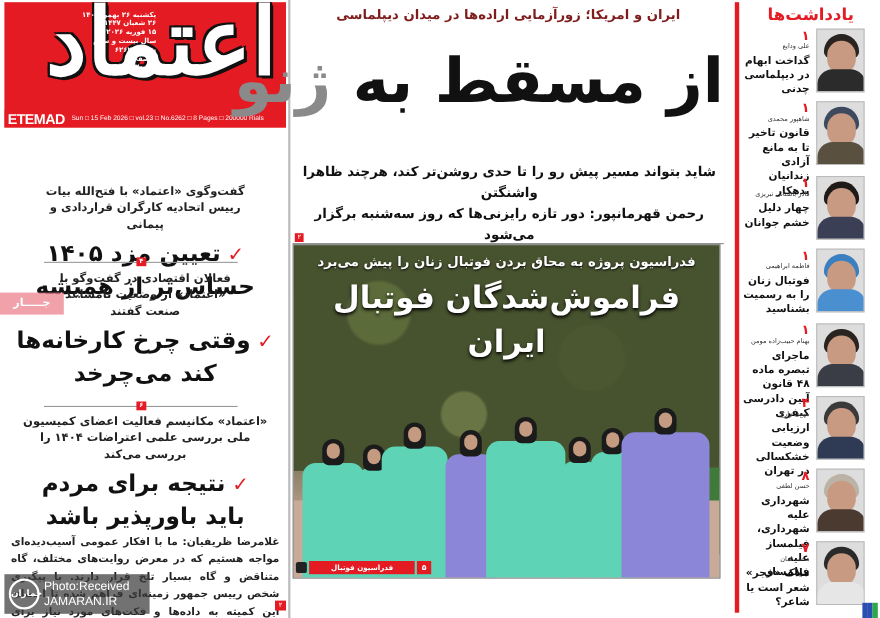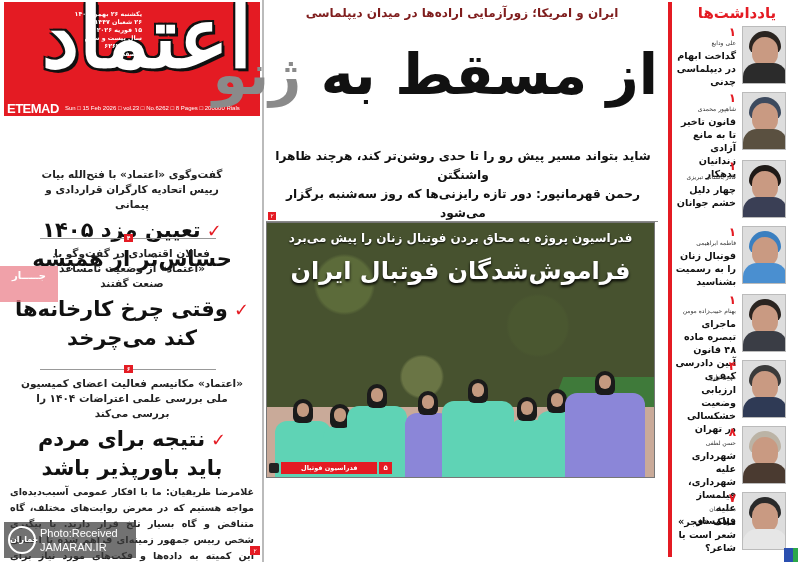--- a/index.html
+++ b/index.html
@@ -36,7 +36,7 @@
   .lede-page { position: absolute; left: 373px; top: 212px; width: 8px; height: 8px; background: #e41b23; color: #fff; font-size: 6px; line-height: 8px; text-align: center; }
   .center-rule { position: absolute; left: 0; top: 221px; width: 392px; height: 1px; background: #888; }
 
-  .photo { position: absolute; left: 0; top: 222px; width: 389px; height: 256px; overflow: hidden; border: 1px solid #777;
+  .photo { position: absolute; left: 0; top: 222px; width: 389px; height: 304px; overflow: hidden; border: 1px solid #777;
            background: linear-gradient(180deg, #3f4a2c 0%, #4f5a35 30%, #5a6340 55%, #b89c8a 80%, #c7a998 100%); }
   .photo .hedge { position: absolute; left: 0; top: 0; width: 100%; height: 205px;
                   background: radial-gradient(circle at 20% 30%, #5c6b3a 0 8%, transparent 9%), radial-gradient(circle at 70% 50%, #4a5730 0 10%, transparent 11%), radial-gradient(circle at 40% 75%, #6a7545 0 7%, transparent 8%), #47522f; }

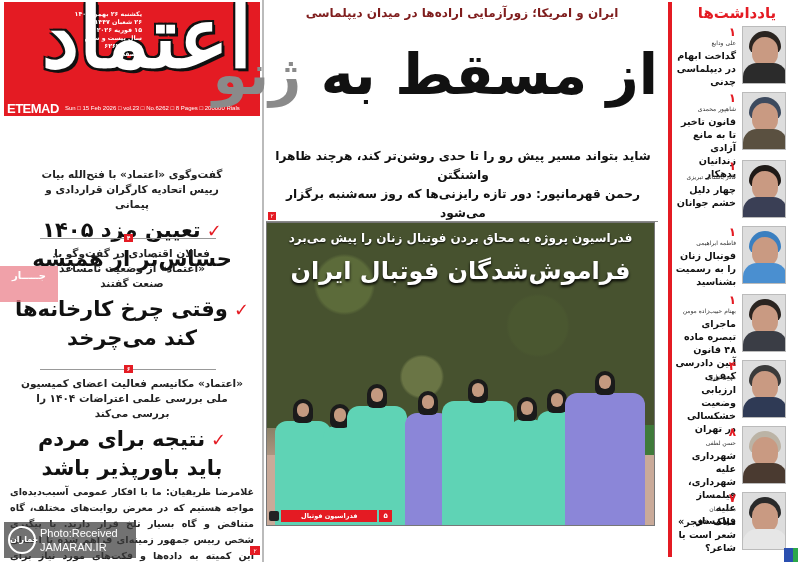--- a/index.html
+++ b/index.html
@@ -24,7 +24,7 @@
   .pagebox { position: absolute; left: 50%; top: -4px; width: 9px; height: 8px; margin-left: -4px; background: #e41b23; color: #fff; font-size: 6px; line-height: 8px; text-align: center; font-weight: bold; }
   .body-text { font-size: 9.6px; font-weight: bold; line-height: 16px; text-align: justify; color: #222; padding: 0 6px; }
 
-  .ribbon { position: absolute; left: 0; top: 266px; width: 58px; height: 36px; background: rgba(235,130,140,0.75); color: #fff; font-size: 10px; font-weight: bold; text-align: center; line-height: 20px; }
+  .ribbon { position: absolute; left: 0; top: 266px; width: 58px; height: 20px; background: rgba(235,130,140,0.75); color: #fff; font-size: 10px; font-weight: bold; text-align: center; line-height: 20px; }
   .vsep { position: absolute; left: 262px; top: 0; width: 2px; height: 562px; background: #bbb; }
 
   

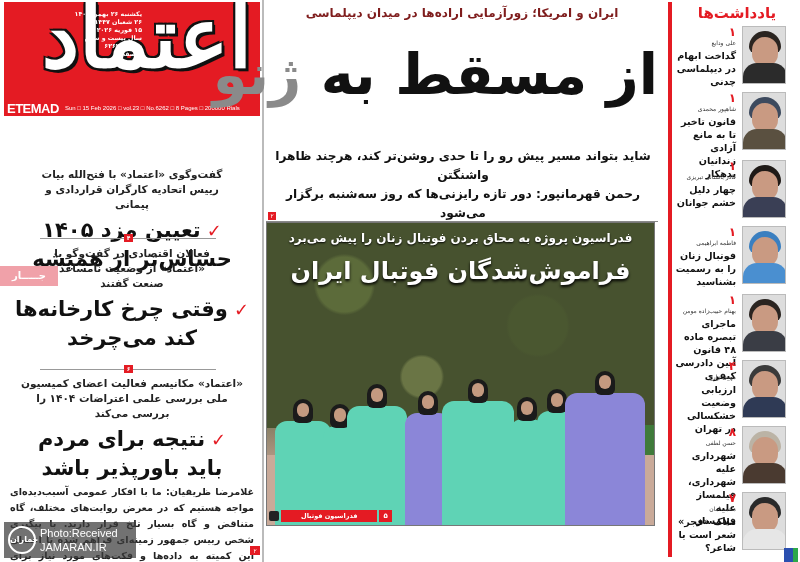--- a/index.html
+++ b/index.html
@@ -43,7 +43,7 @@
   .photo .grass { position: absolute; right: 0; bottom: 20px; width: 120px; height: 80px; background: #3f7a3a; transform: skewX(-20deg); transform-origin: bottom; }
   .photo .path { position: absolute; left: 0; bottom: 0; width: 100%; height: 70px; background: #c9aa99; }
   .photo-kicker { position: absolute; left: 0; top: 8px; width: 100%; text-align: center; color: #fff; font-size: 12px; font-weight: bold; text-shadow: 0 1px 2px #000; }
-  .photo-head { position: absolute; left: 0; top: 28px; width: 100%; text-align: center; color: #fff; font-size: 24px; font-weight: bold; line-height: 40px; text-shadow: 0 2px 3px #000; }
+  .photo-head { position: absolute; left: 0; top: 28px; width: 100%; text-align: center; color: #fff; font-size: 28px; font-weight: bold; line-height: 40px; text-shadow: 0 2px 3px #000; }
   .players { position: absolute; left: 0; top: 100px; width: 100%; height: 236px; }
   .player { position: absolute; bottom: 28px; border-radius: 12px 12px 4px 4px; }
   .player .head { position: absolute; left: 50%; top: -22px; width: 20px; height: 24px; margin-left: -10px; background: #1b1b1b; border-radius: 10px 10px 6px 6px; }

